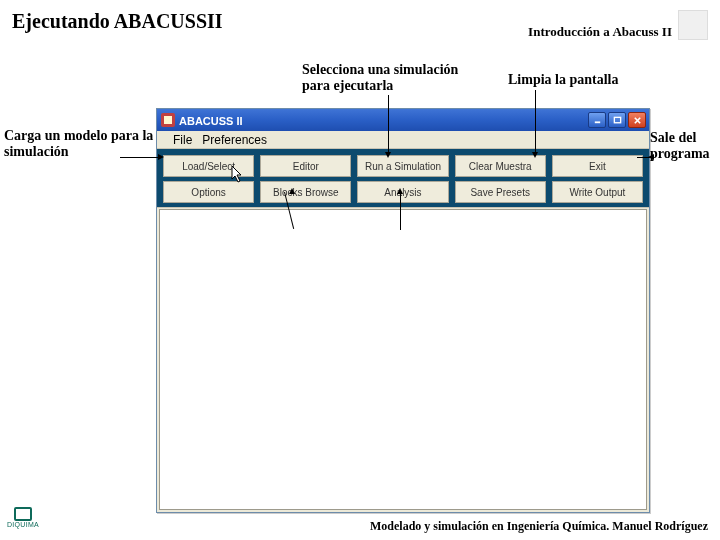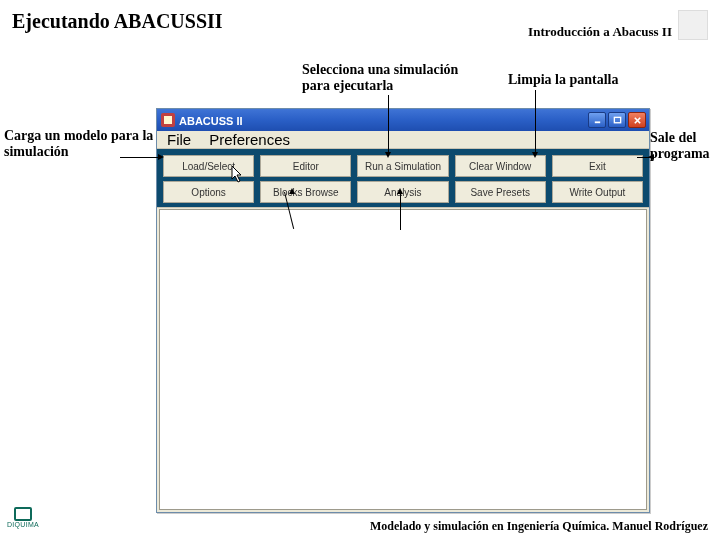--- a/index.html
+++ b/index.html
@@ -119,9 +119,9 @@
     background: #ece9d8;
     display: flex;
     align-items: center;
-    gap: 18px;
-    padding: 0 10px;
-    font-size: 15px;
+    gap: 10px;
+    padding: 0 16px;
+    font-size: 12px;
     color: #000;
     border-bottom: 1px solid #c9c4b4;
   }

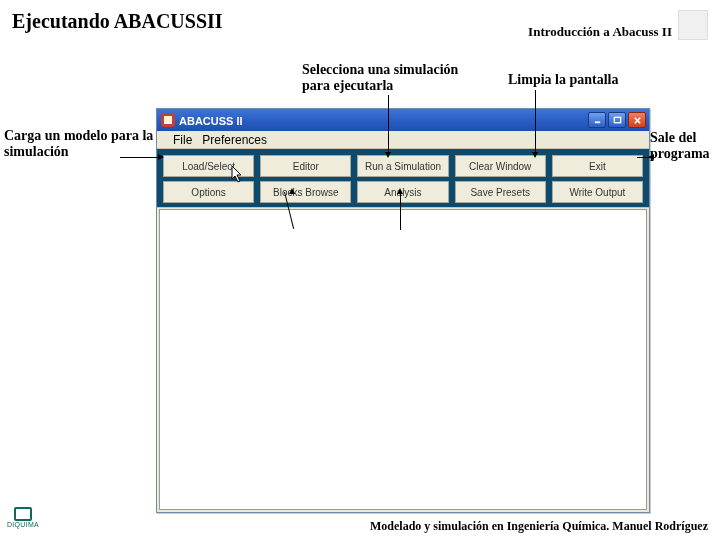--- a/index.html
+++ b/index.html
@@ -260,7 +260,7 @@
     <button class="tbtn">Load/Select</button>
     <button class="tbtn">Editor</button>
     <button class="tbtn">Run a Simulation</button>
-    <button class="tbtn">Clear Window</button>
+    <button class="tbtn">Clear Muestra</button>
     <button class="tbtn">Exit</button>
     <button class="tbtn">Options</button>
     <button class="tbtn">Blocks Browse</button>

